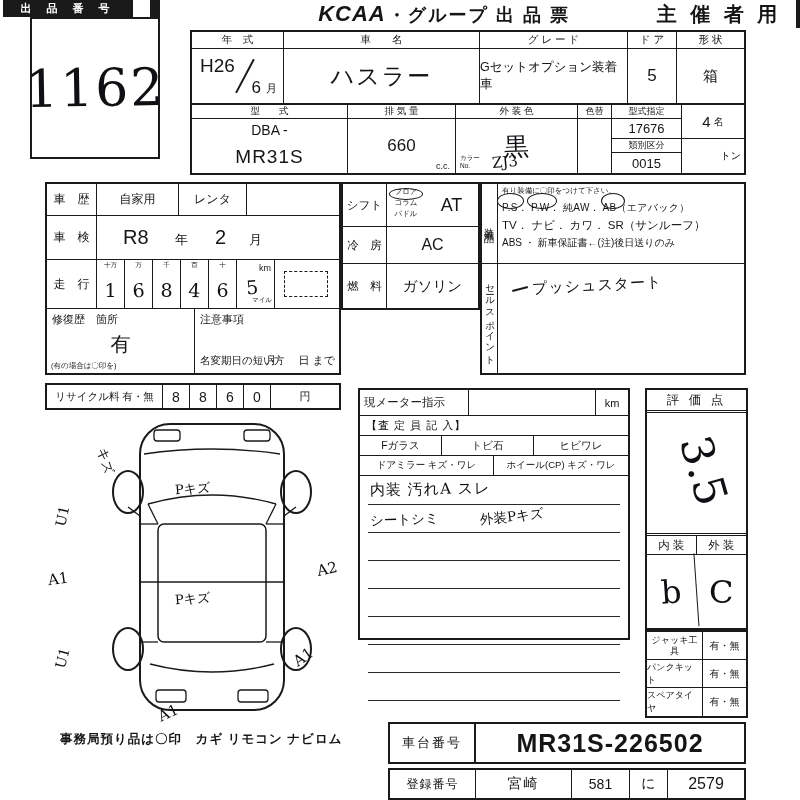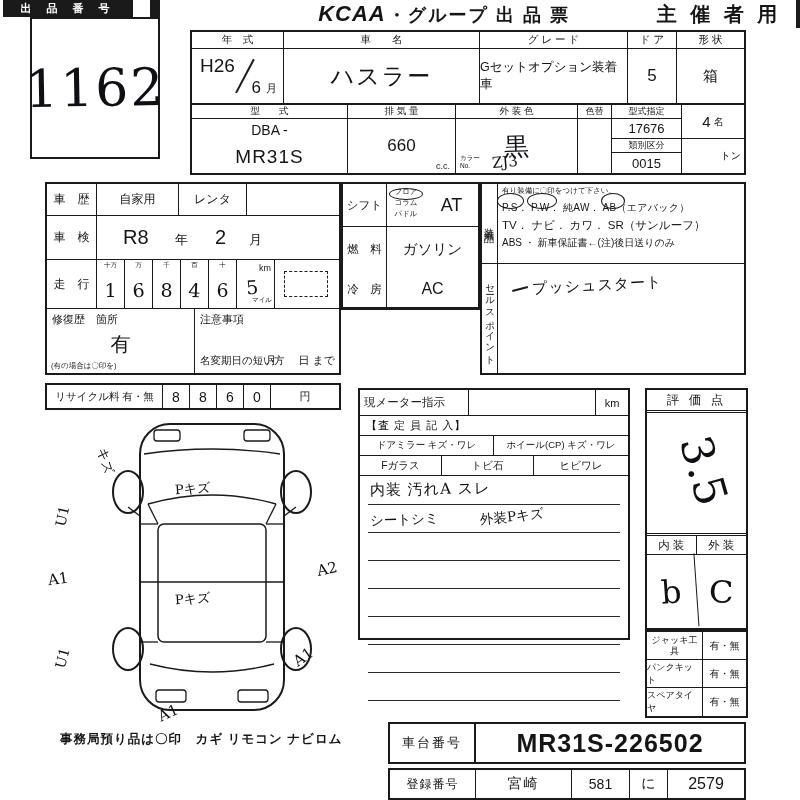--- a/index.html
+++ b/index.html
@@ -176,13 +176,13 @@
       </div>
       <div class="c" style="flex:1;font-size:18px">AT</div>
     </div>
-    <div class="flex" style="flex:1">
-      <div class="c bdr" style="width:44px;font-size:11.5px">燃　料</div>
-      <div class="c" style="flex:1;font-size:14.5px">ガソリン</div>
-    </div>
     <div class="flex bdb" style="height:37px">
       <div class="c bdr" style="width:44px;font-size:11.5px">冷　房</div>
       <div class="c" style="flex:1;font-size:16px">AC</div>
+    </div>
+    <div class="flex" style="flex:1">
+      <div class="c bdr" style="width:44px;font-size:11.5px">燃　料</div>
+      <div class="c" style="flex:1;font-size:14.5px">ガソリン</div>
     </div>
   </div>
   <span class="circle-mark" style="left:389px;top:188px;width:34px;height:12px"></span>

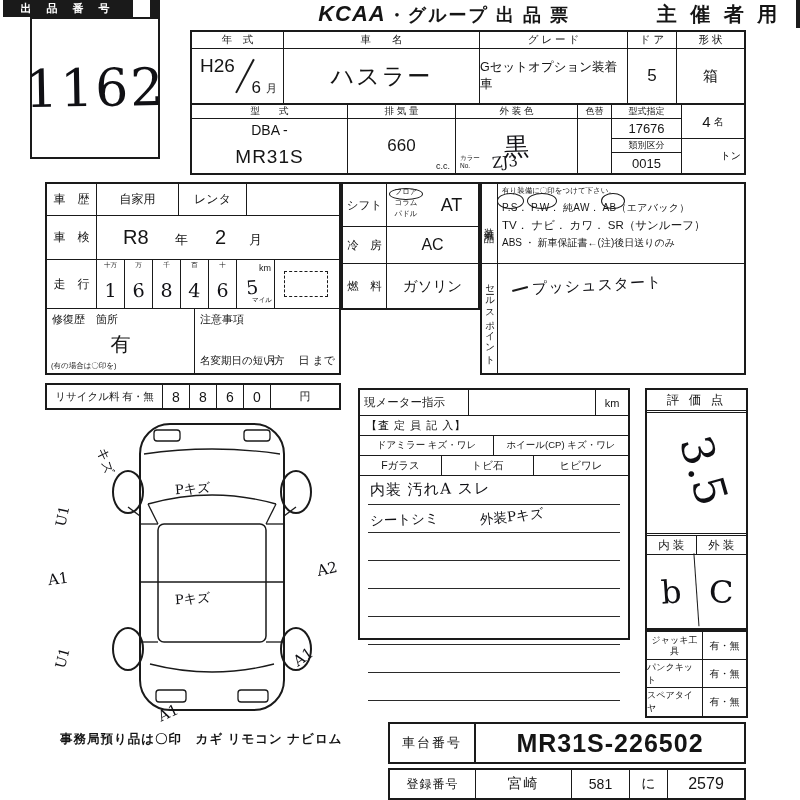--- a/index.html
+++ b/index.html
@@ -213,14 +213,14 @@
       <div class="c" style="width:32px;font-size:11px">km</div>
     </div>
     <div class="bdb" style="height:20px;font-size:11px;display:flex;align-items:center;padding-left:6px;letter-spacing:1px">【査 定 員 記 入】</div>
-    <div class="flex bdb" style="height:20px;font-size:9.5px">
-      <div class="c bdr" style="width:134px">ドアミラー キズ・ワレ</div>
-      <div class="c" style="flex:1">ホイール(CP) キズ・ワレ</div>
-    </div>
     <div class="flex bdb" style="height:20px;font-size:10.5px">
       <div class="c bdr" style="width:82px">Fガラス</div>
       <div class="c bdr" style="width:92px">トビ石</div>
       <div class="c" style="flex:1">ヒビワレ</div>
+    </div>
+    <div class="flex bdb" style="height:20px;font-size:9.5px">
+      <div class="c bdr" style="width:134px">ドアミラー キズ・ワレ</div>
+      <div class="c" style="flex:1">ホイール(CP) キズ・ワレ</div>
     </div>
     <div style="position:relative;height:240px">
       <span class="hand" style="position:absolute;left:10px;top:4px;font-size:15px;transform:rotate(-1deg);letter-spacing:1px">内装 汚れA スレ</span>

